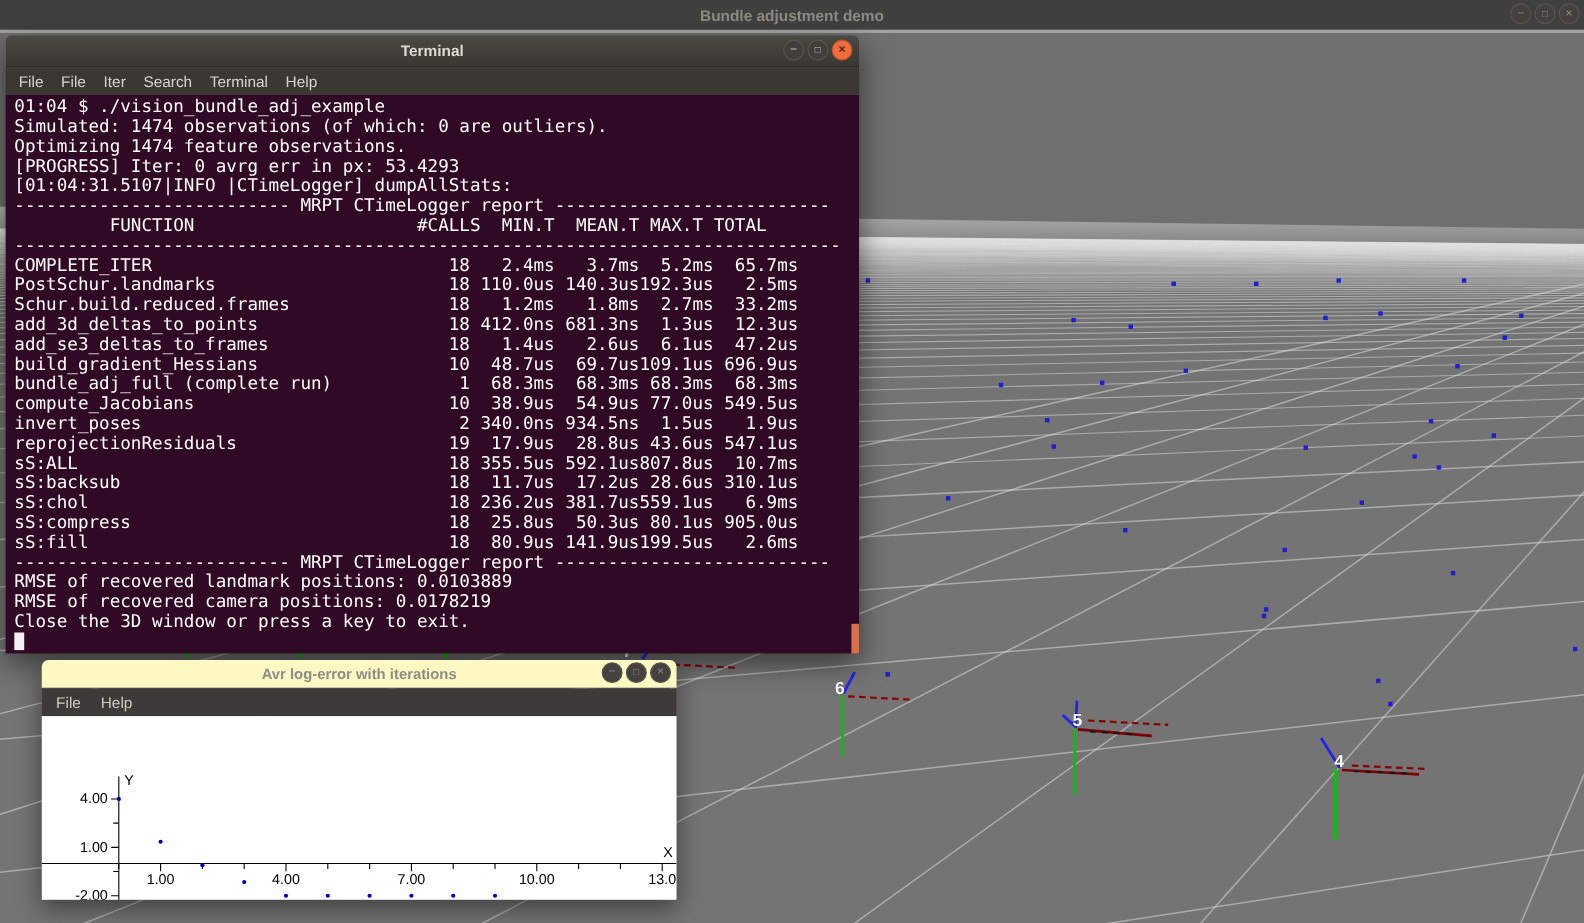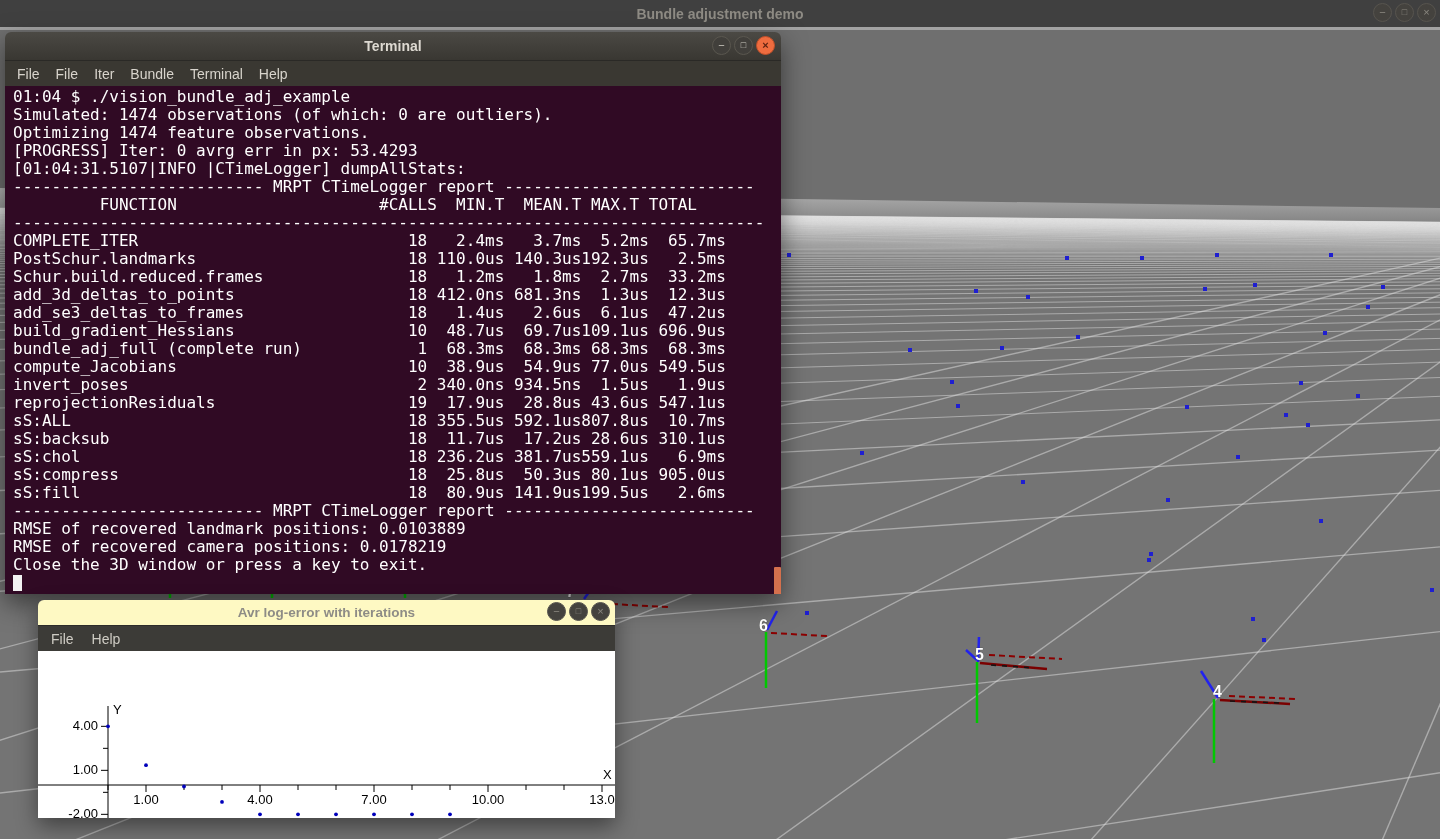--- a/index.html
+++ b/index.html
@@ -297,7 +297,7 @@
         <span class="mi">File</span>
         <span class="mi">File</span>
         <span class="mi">Iter</span>
-        <span class="mi">Bundle</span>
+        <span class="mi">Search</span>
         <span class="mi">Terminal</span>
         <span class="mi">Help</span>
       </nav>

